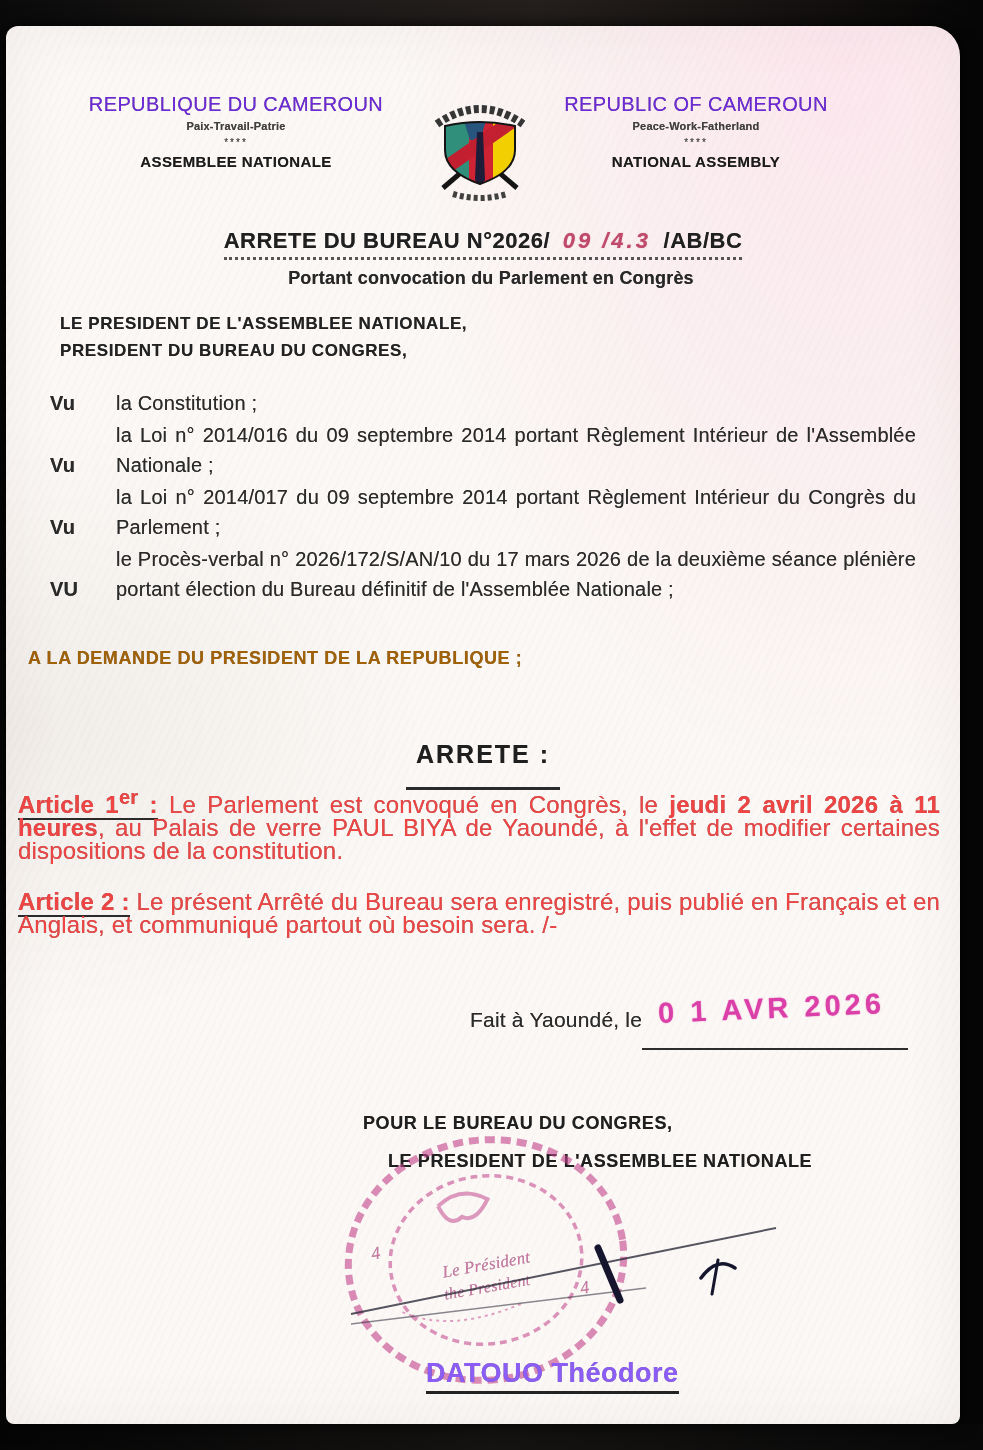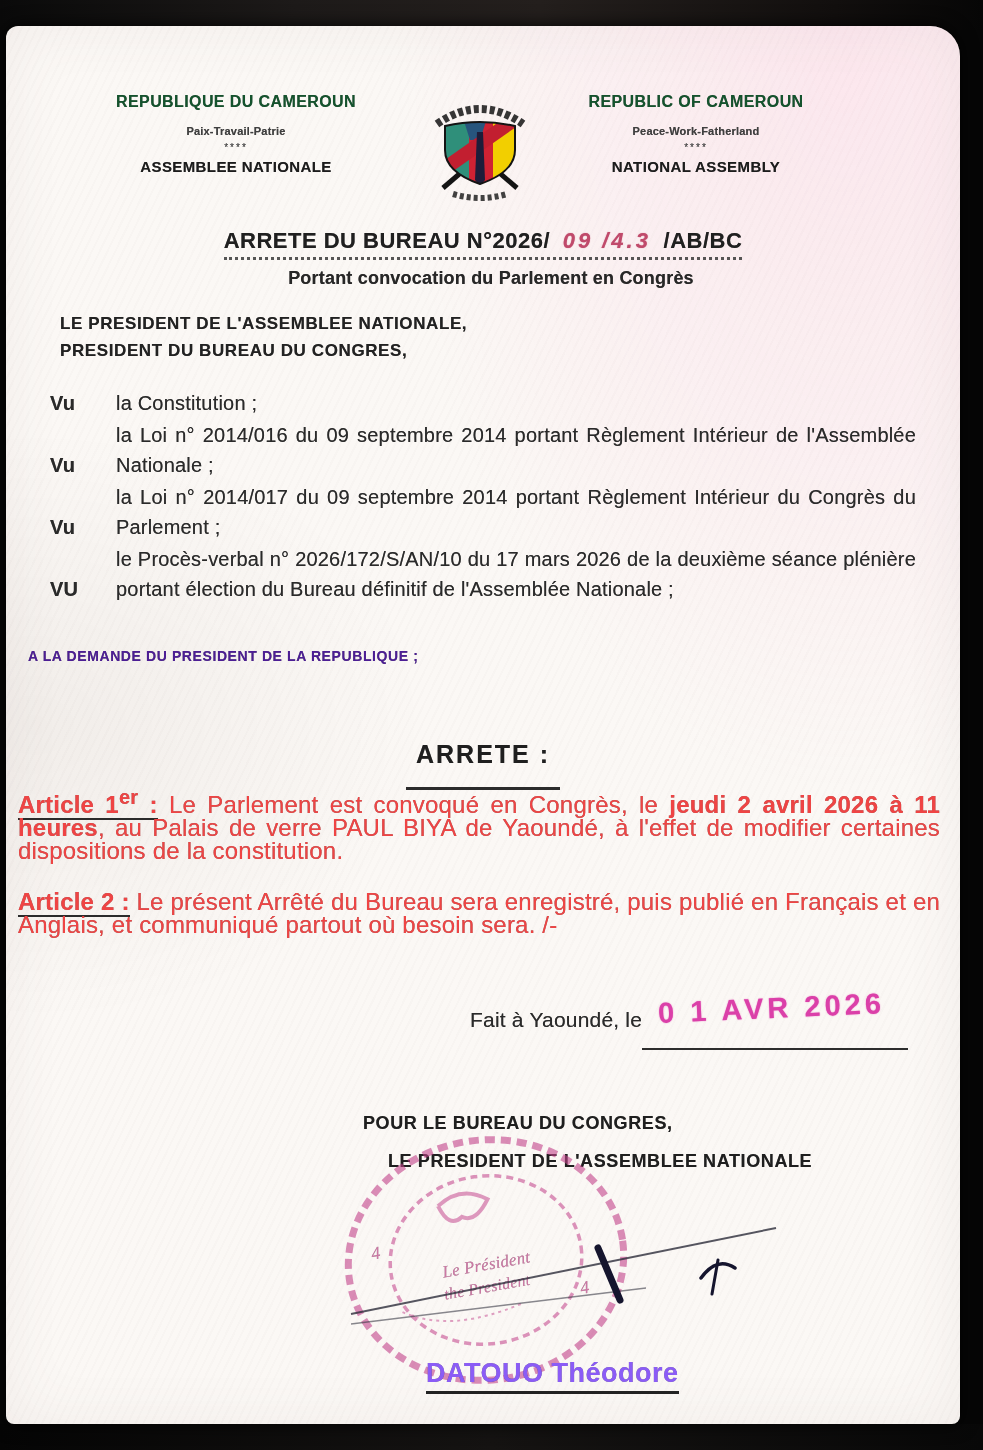--- a/index.html
+++ b/index.html
@@ -35,7 +35,7 @@
 
   
   .org-block{width:340px;text-align:center;line-height:1.25;}
-  .org-name{font-size:16px;font-weight:bold;color:#14532d;letter-spacing:.4px;}
+  .org-name{font-size:20px;font-weight:normal;color:#6d28d9;letter-spacing:.4px;}
   .org-motto{font-size:11px;font-weight:bold;color:#3f3f3f;margin-top:13px;}
   .org-sep{font-size:10px;color:#4a4a4a;letter-spacing:2px;line-height:1;margin:4px 0 5px;}
   .org-sub{font-size:15px;font-weight:bold;color:#1c1c1c;letter-spacing:.4px;}

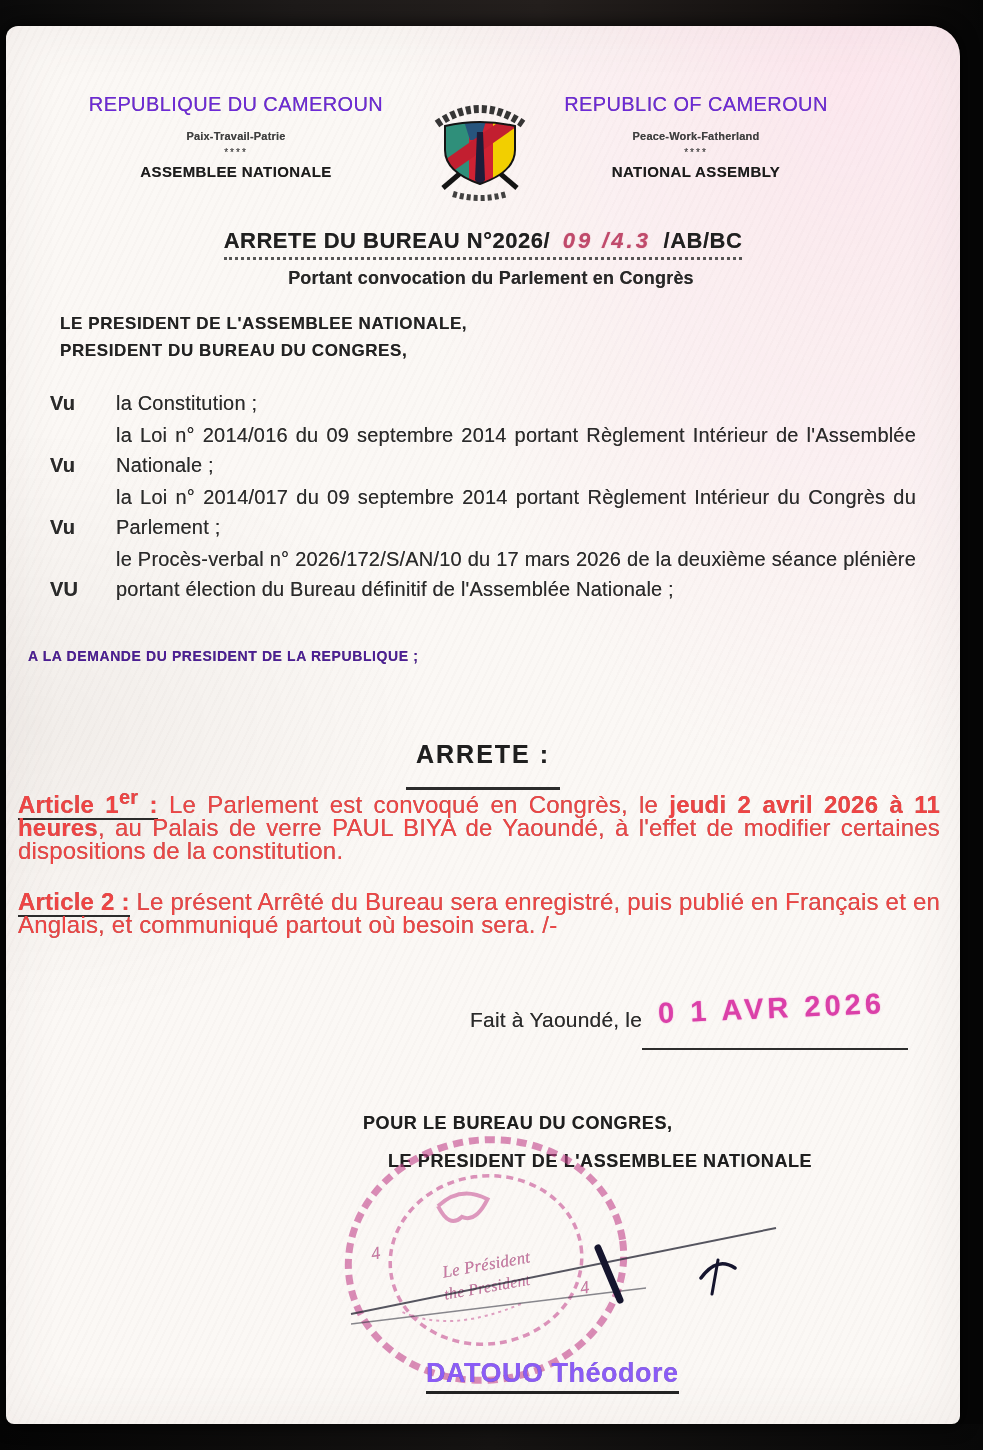--- a/index.html
+++ b/index.html
@@ -36,7 +36,7 @@
   
   .org-block{width:340px;text-align:center;line-height:1.25;}
   .org-name{font-size:20px;font-weight:normal;color:#6d28d9;letter-spacing:.4px;}
-  .org-motto{font-size:11px;font-weight:bold;color:#3f3f3f;margin-top:13px;}
+  .org-motto{font-size:11px;font-weight:bold;color:#3f3f3f;margin-top:3px;}
   .org-sep{font-size:10px;color:#4a4a4a;letter-spacing:2px;line-height:1;margin:4px 0 5px;}
   .org-sub{font-size:15px;font-weight:bold;color:#1c1c1c;letter-spacing:.4px;}
 

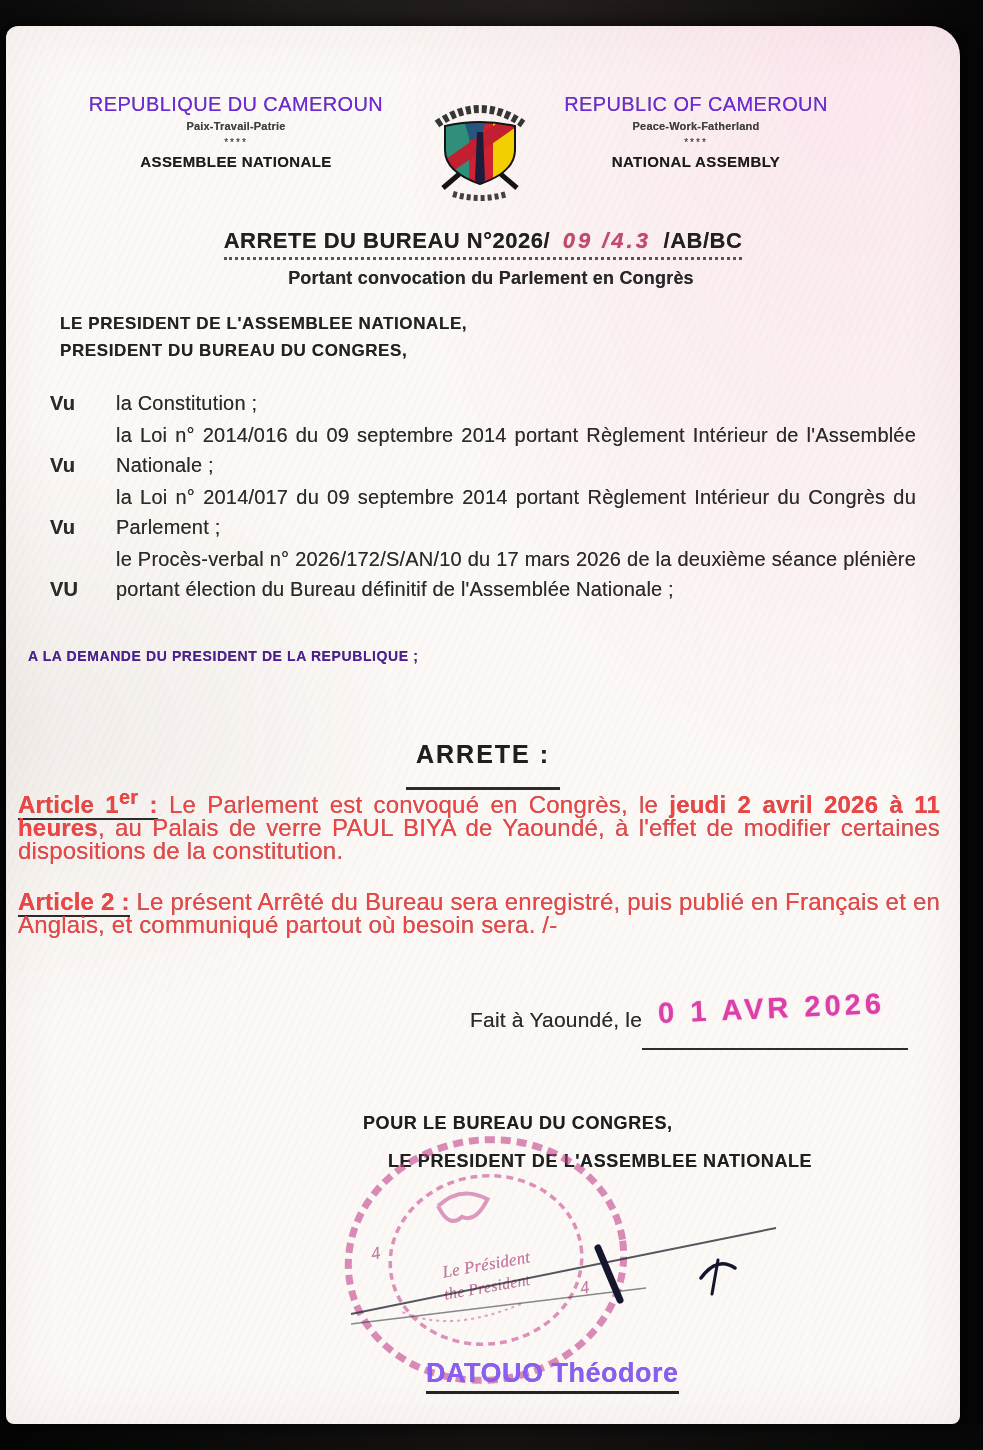--- a/index.html
+++ b/index.html
@@ -57,7 +57,7 @@
   .vu-label{width:66px;flex:none;font-weight:bold;}
   .vu-text{flex:1;text-align:justify;}
 
-  .demand{left:22px;top:622px;font-size:14px;font-weight:bold;letter-spacing:.6px;color:#4c1d95;}
+  .demand{left:22px;top:622px;font-size:18px;font-weight:bold;letter-spacing:.6px;color:#a16207;}
 
   .decree-head-wrap{left:0;top:714px;width:954px;text-align:center;}
   .decree-head{display:inline-block;font-size:25px;font-weight:bold;letter-spacing:2px;

